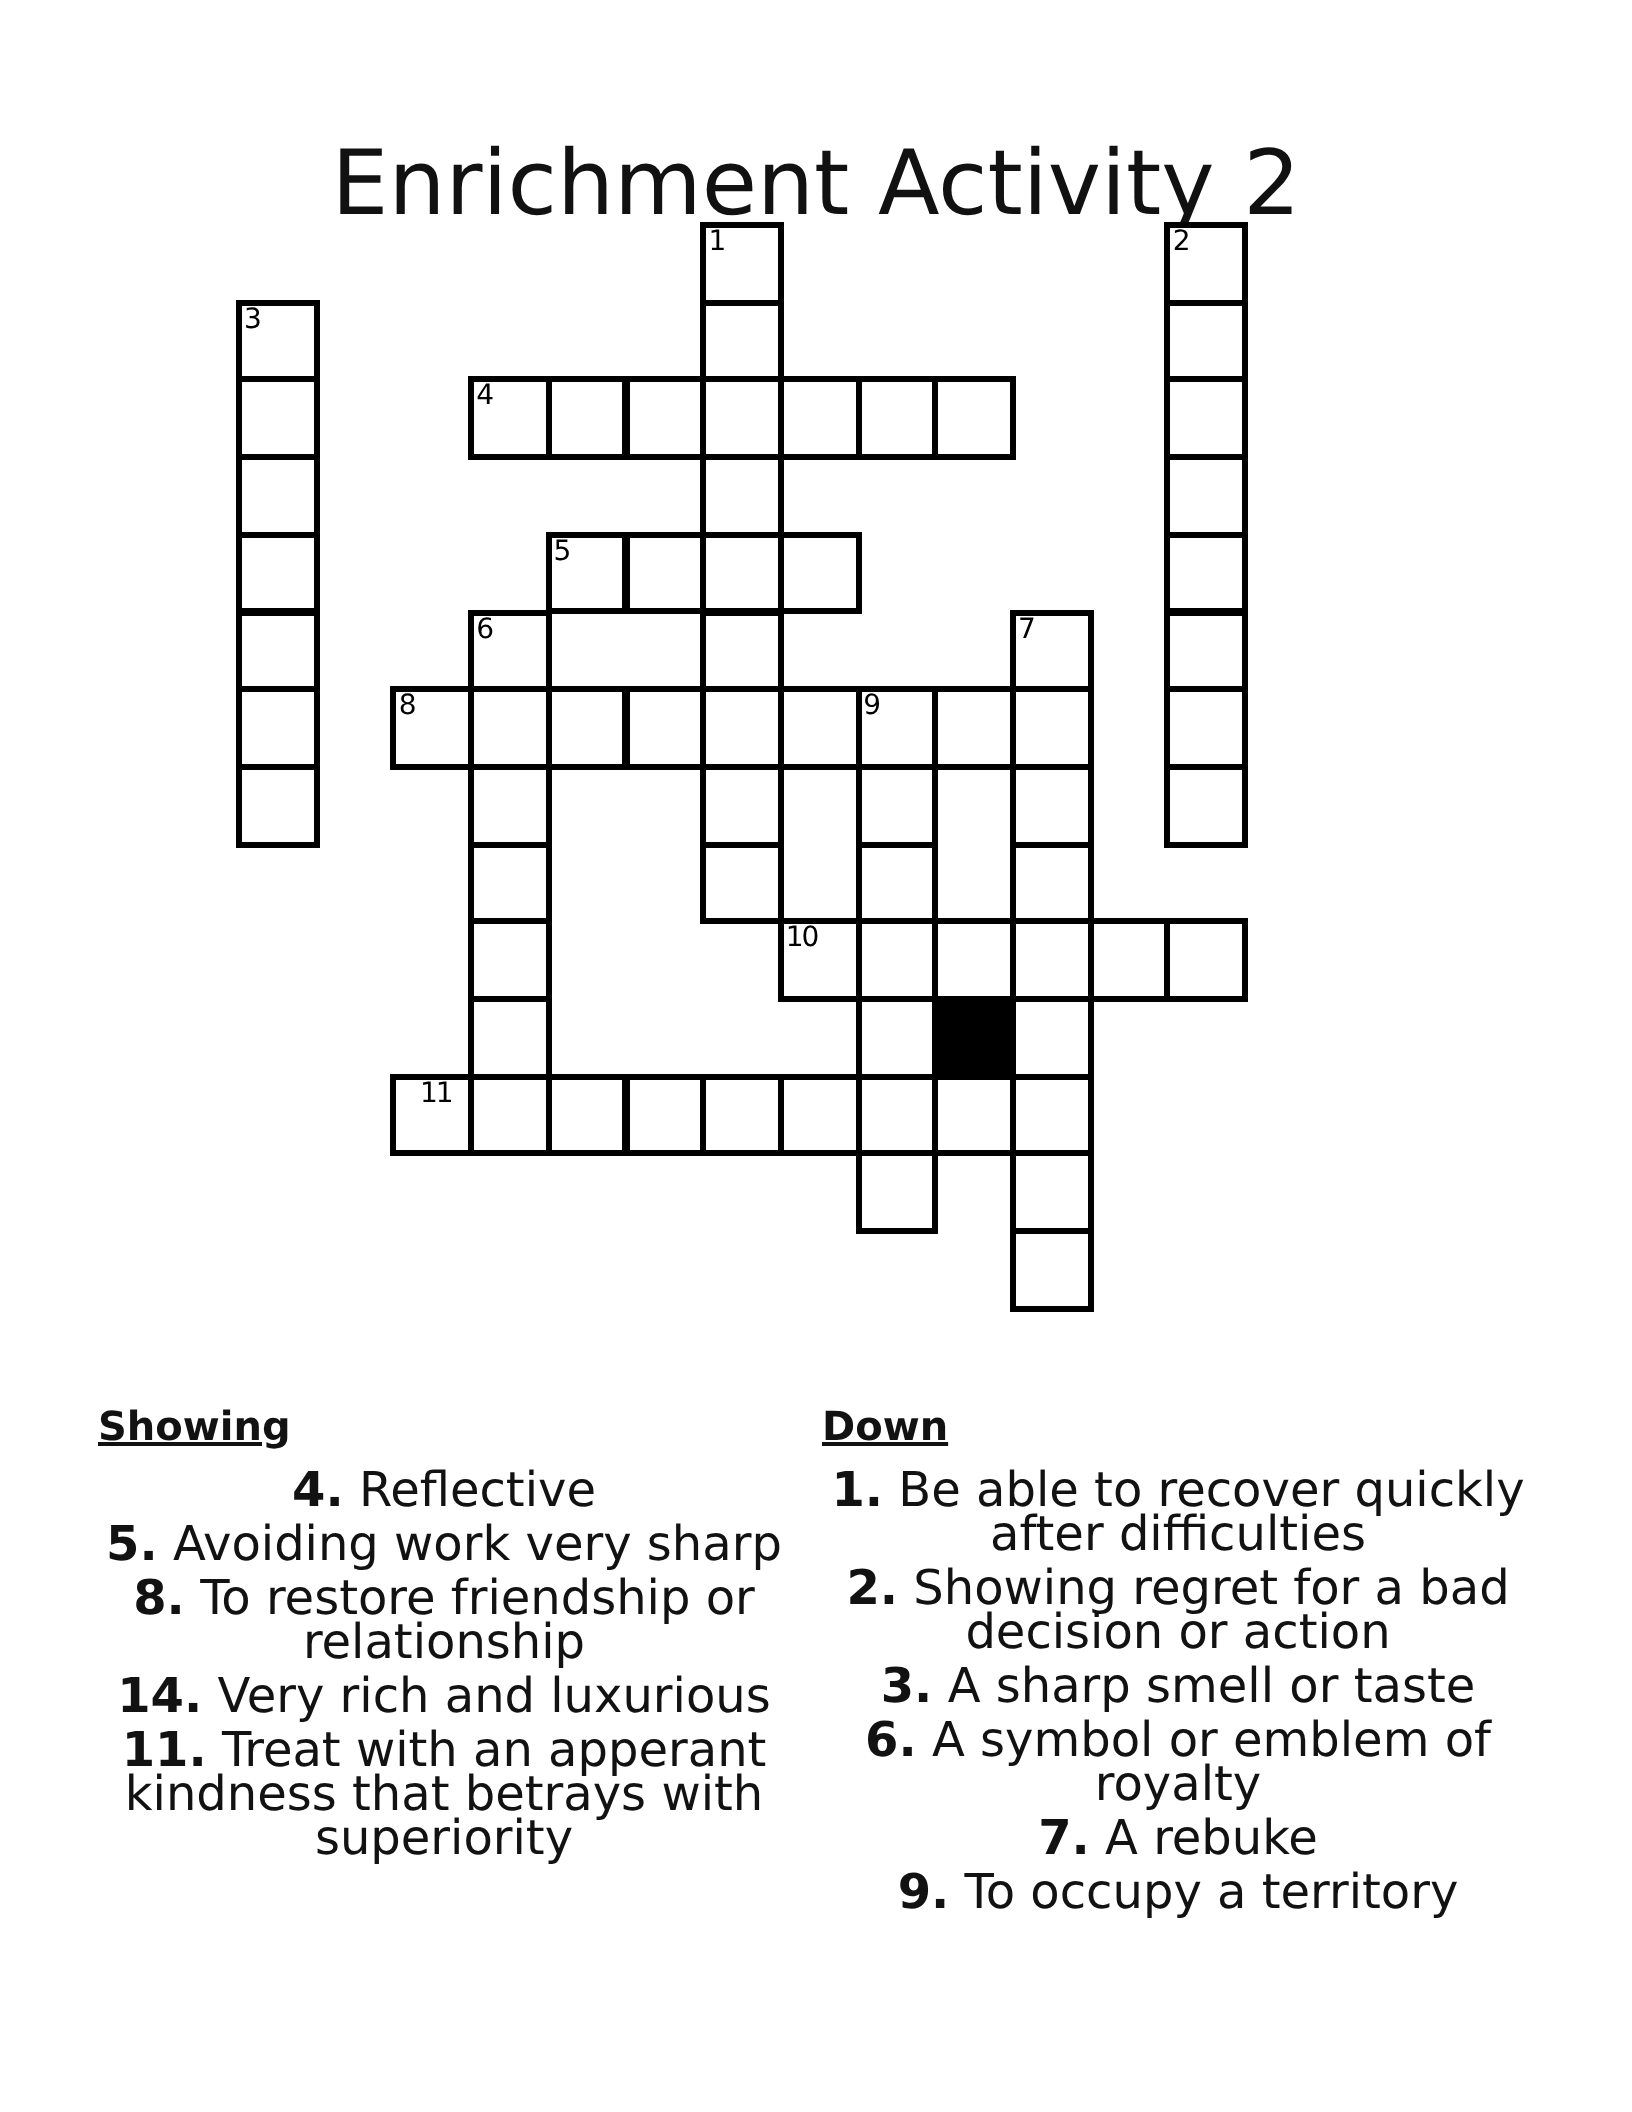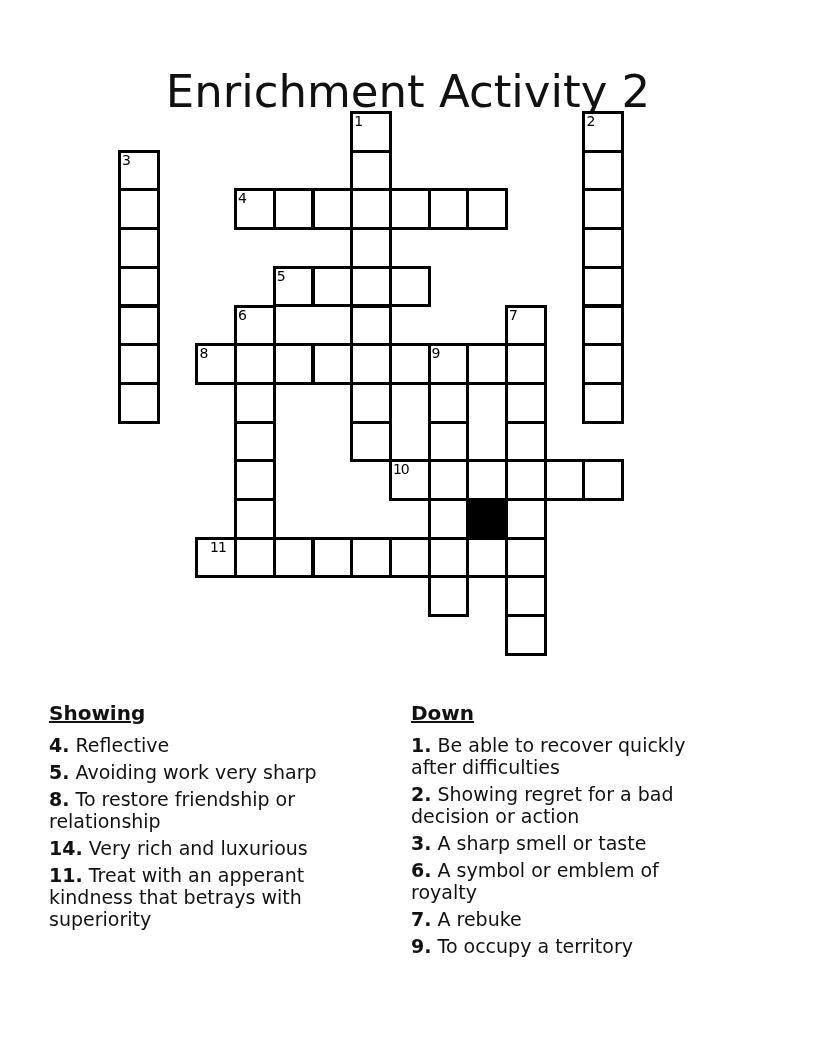--- a/index.html
+++ b/index.html
@@ -73,9 +73,10 @@
   }
   .clue {
     margin: 0 0 5px 0;
-    font-size: 19px;
+    font-size: 24px;
     line-height: 22px;
     color: #121212;
+    text-align: center;
   }
   .clue .num { font-weight: bold; }
   .clue .txt { white-space: pre-line; }

